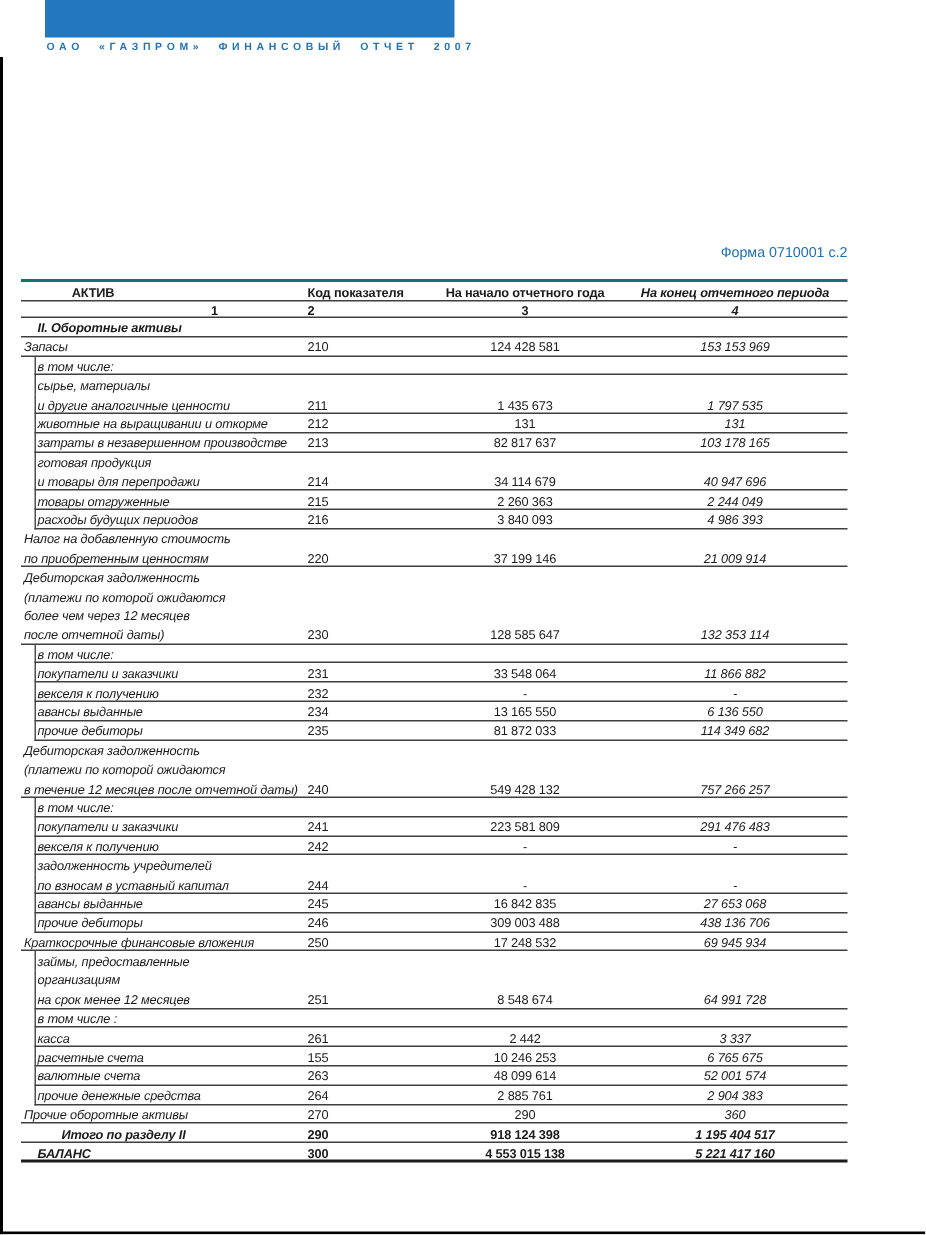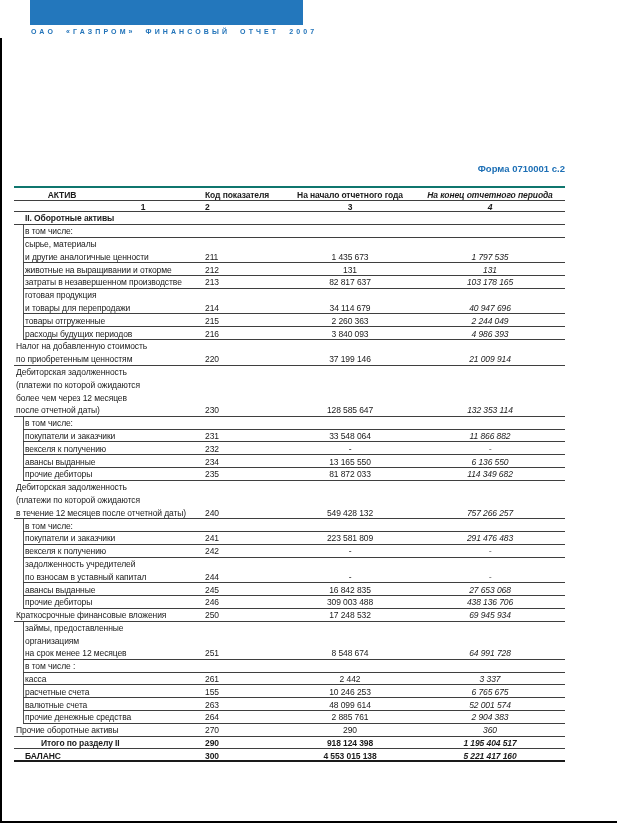--- a/index.html
+++ b/index.html
@@ -17,7 +17,7 @@
   }
   .form-label {
     position:absolute; top:163px; left:14px; width:551px; text-align:right;
-    color:#1d6fb5; font-weight:bold; font-size:9.5px;
+    color:#1d6fb5; font-weight:normal; font-size:9.5px;
   }
 
   .btable { position:absolute; left:14px; top:186px; width:551px; border-top:2px solid #0f766e; font-size:8.5px; }

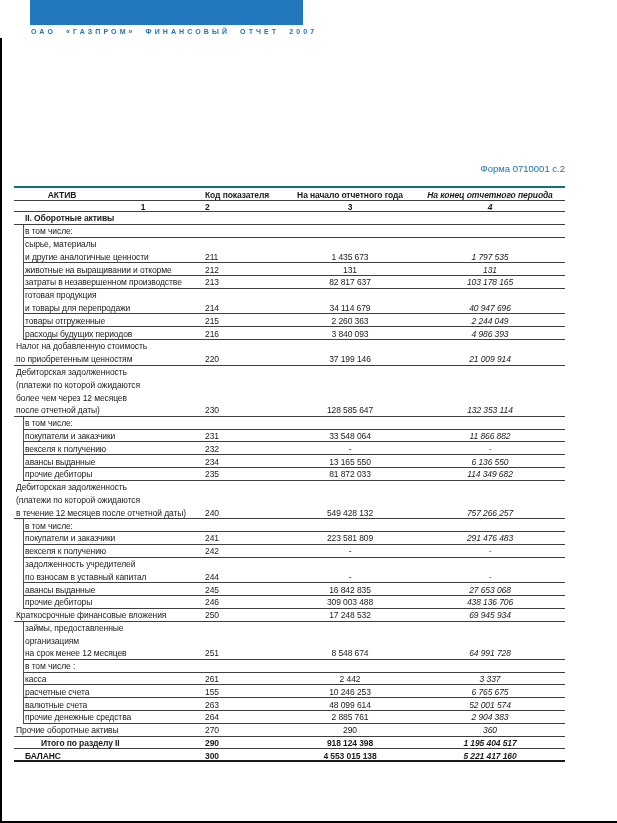--- a/index.html
+++ b/index.html
@@ -31,7 +31,7 @@
   .rule-indent::after { content:""; position:absolute; left:9px; right:0; bottom:0; height:1px; background:#3f3f3f; }
   .tick::before { content:""; position:absolute; left:9px; top:0; bottom:0; width:1px; background:#4f4f4f; }
 
-  .c-label { width:191px; box-sizing:border-box; white-space:nowrap; overflow:hidden; }
+  .c-label { width:191px; box-sizing:border-box; white-space:nowrap; overflow:hidden;font-style:italic; }
   .c-code  { width:80px;  text-align:left; }
   .c-v1    { width:130px; text-align:center; }
   .c-v2    { width:150px; text-align:center;font-style:italic; }

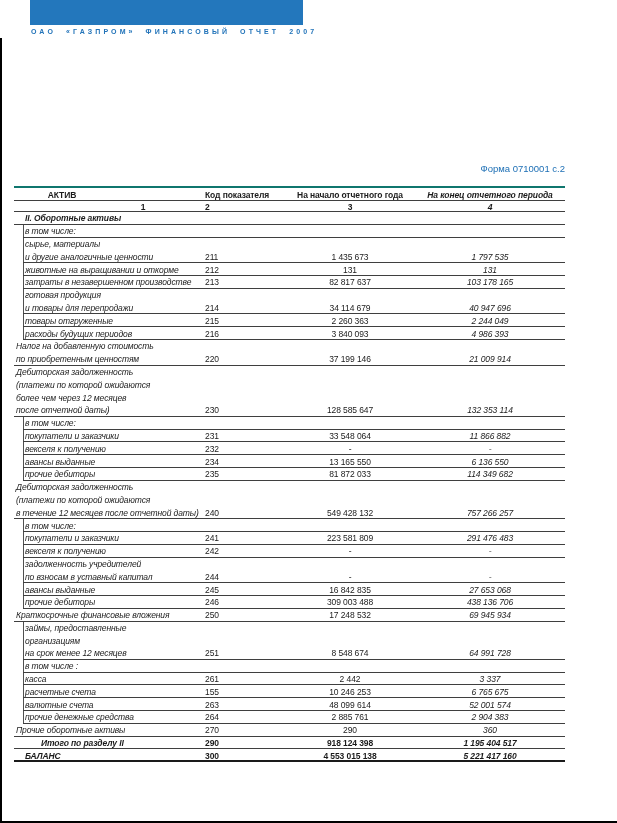--- a/index.html
+++ b/index.html
@@ -75,6 +75,12 @@
           <div class="c-v1"></div>
           <div class="c-v2"></div>
         </div>
+        <div class="trow body rule-full">
+          <div class="c-label ind0">Запасы</div>
+          <div class="c-code">210</div>
+          <div class="c-v1">124 428 581</div>
+          <div class="c-v2">153 153 969</div>
+        </div>
         <div class="trow body rule-indent tick">
           <div class="c-label ind1">в  том числе:</div>
           <div class="c-code"></div>

